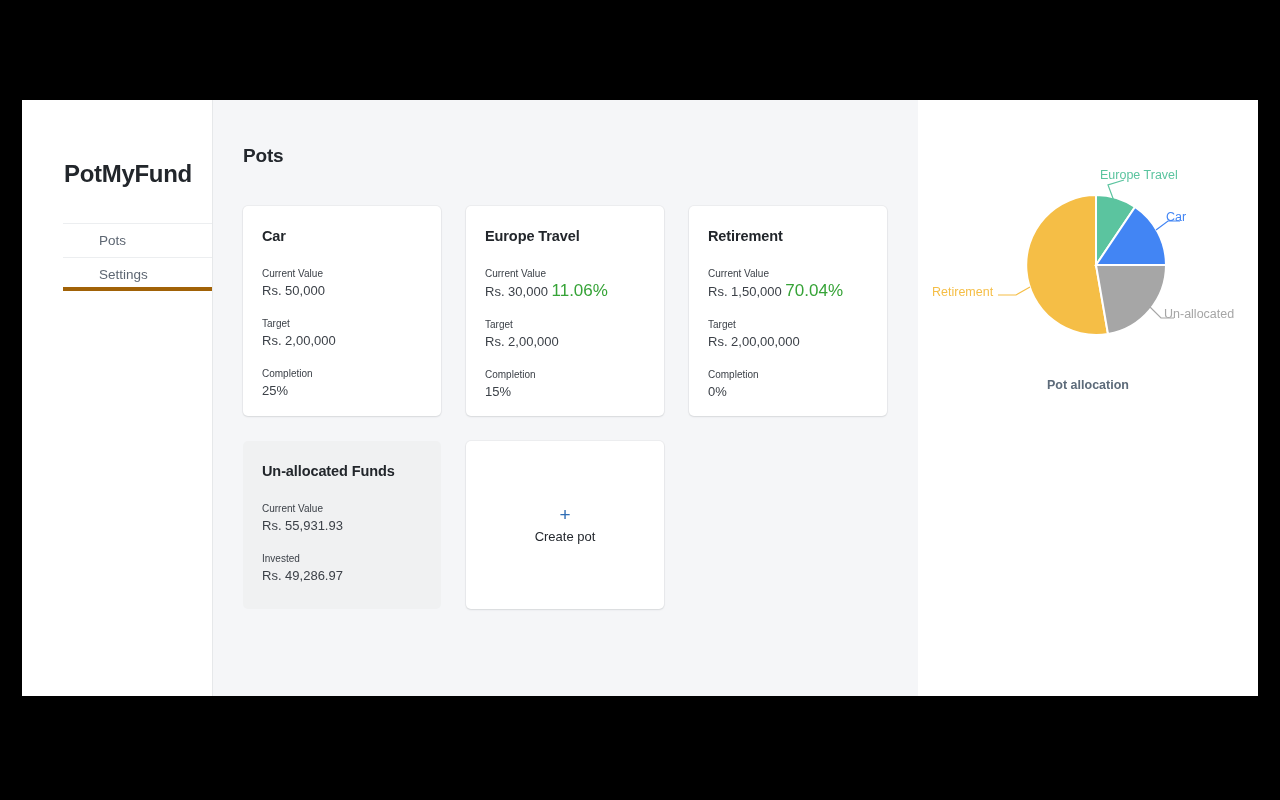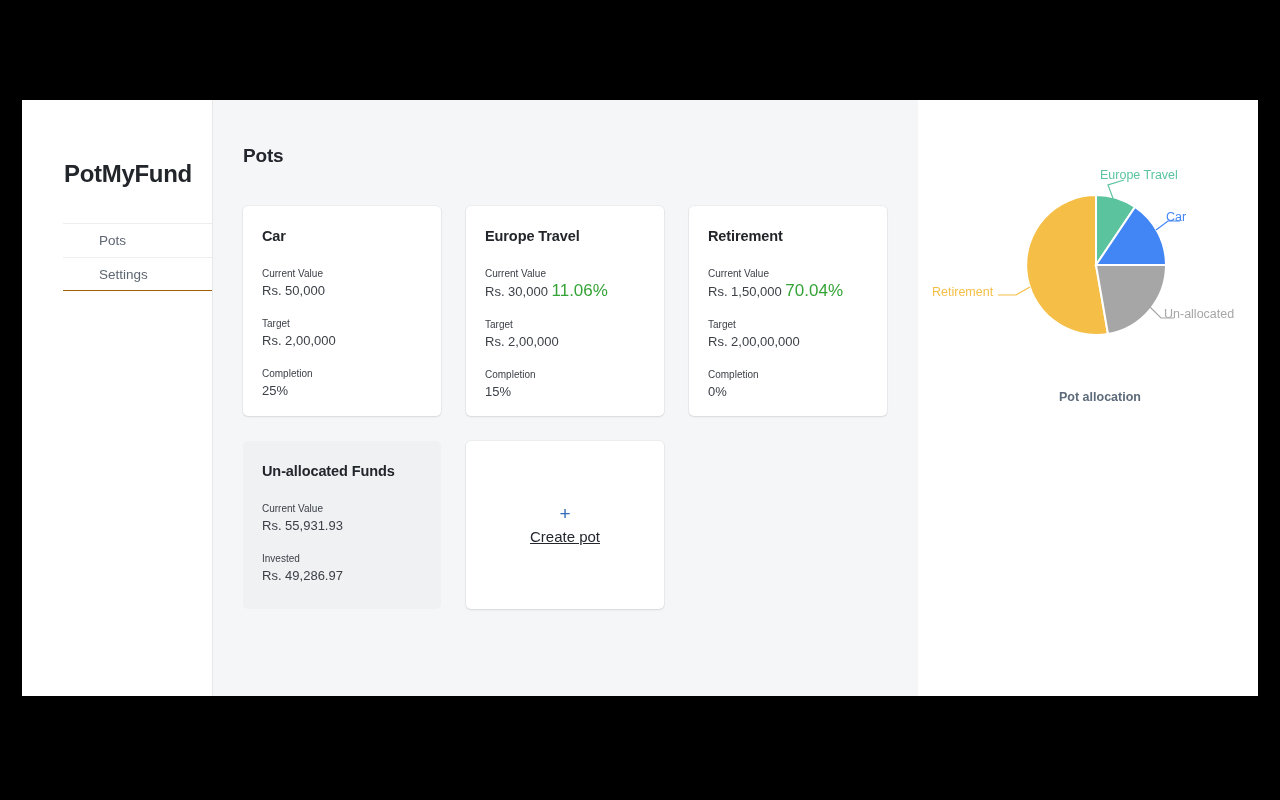--- a/index.html
+++ b/index.html
@@ -60,7 +60,7 @@
     box-sizing: border-box;
   }
   .nav-item:last-child {
-    border-bottom: 1px solid #a16207;
+    border-bottom: 4px solid #a16207;
   }
 
   

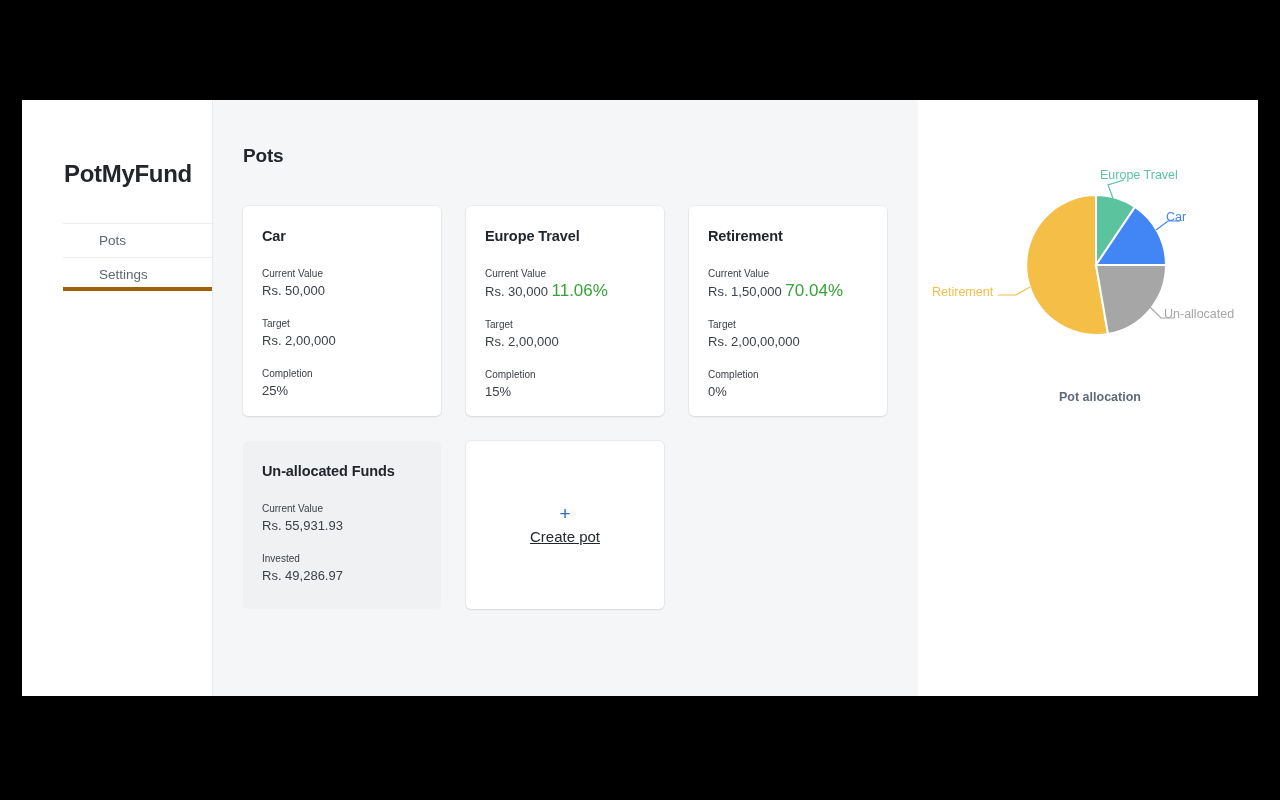--- a/index.html
+++ b/index.html
@@ -169,13 +169,12 @@
   #chart-caption {
     position: absolute;
     top: 278px;
-    left: 12px;
+    left: 0;
     width: 340px;
     text-align: center;
     font-size: 12.5px;
     font-weight: bold;
     color: #5d6b7a;
-    margin-top: 12px;
   }
   .slice-label {
     position: absolute;

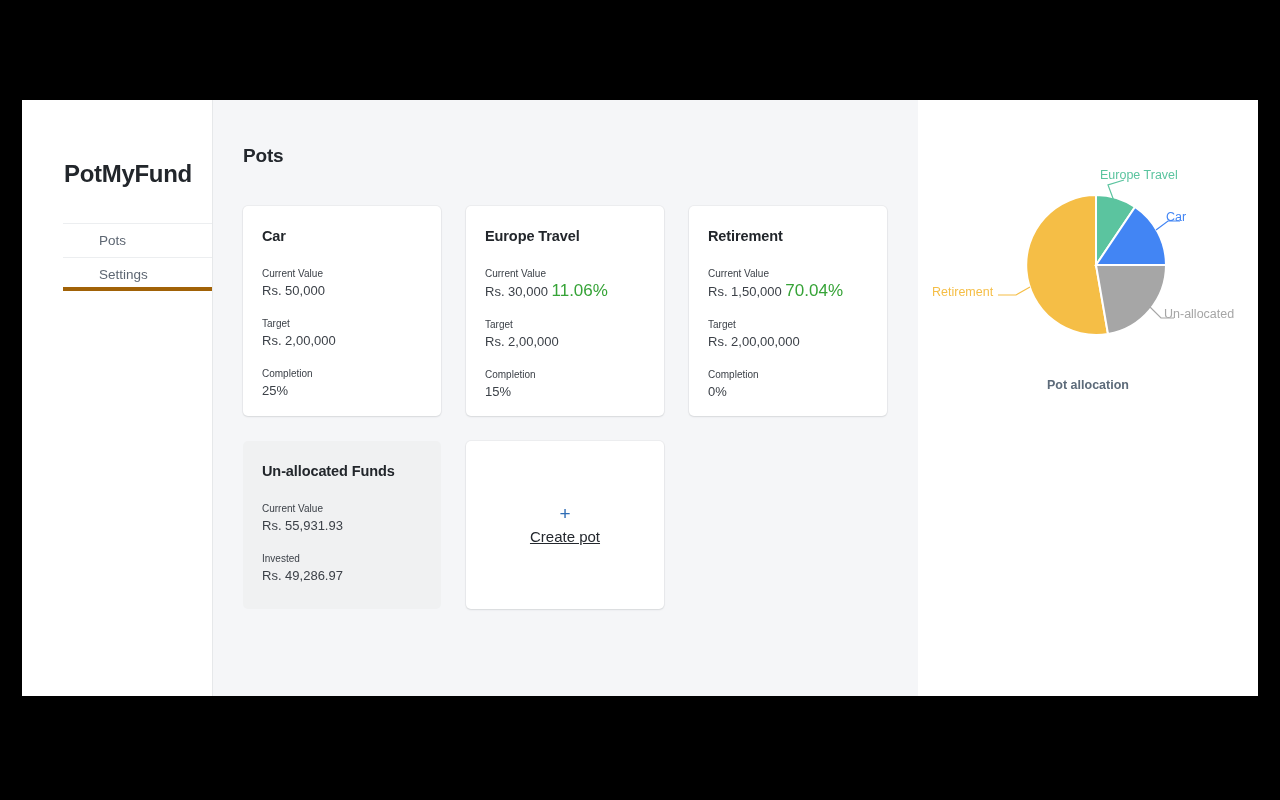--- a/index.html
+++ b/index.html
@@ -147,9 +147,8 @@
     margin-bottom: 6px;
   }
   #create-pot-label {
-    font-size: 15px;
+    font-size: 13px;
     color: #24282e;
-    text-decoration: underline;
   }
 
   

